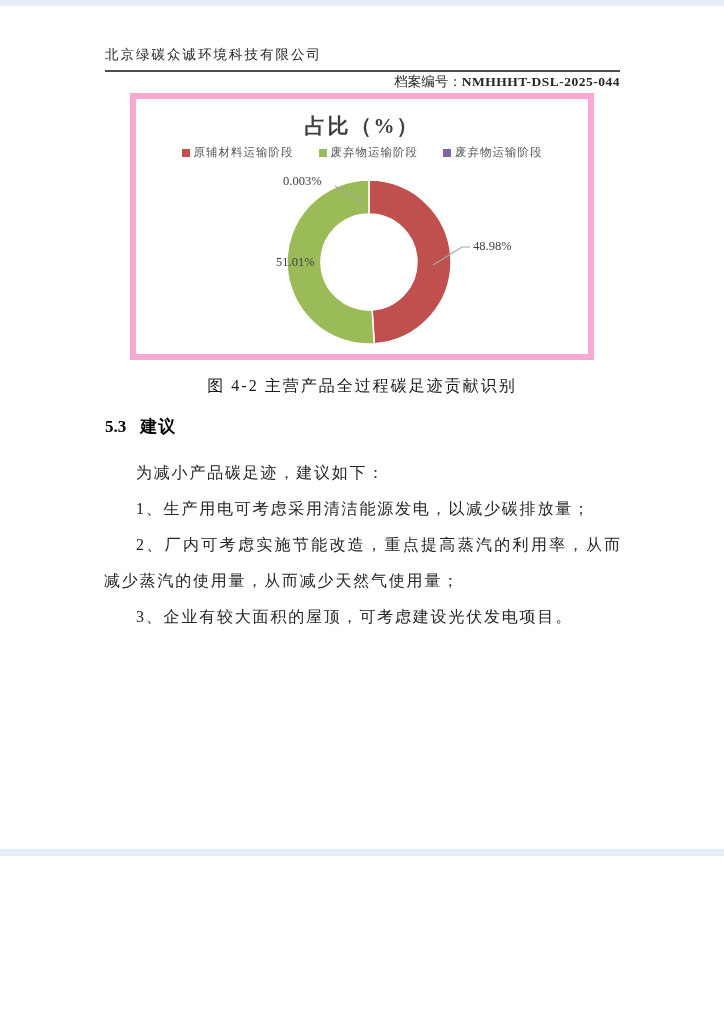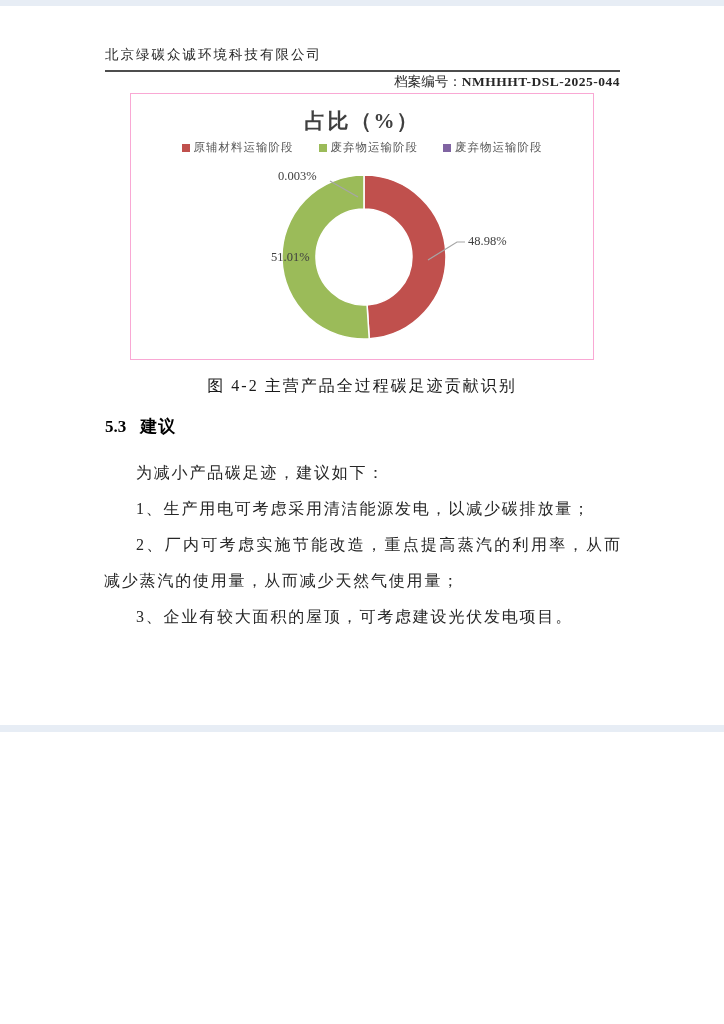--- a/index.html
+++ b/index.html
@@ -7,7 +7,7 @@
   .page {
     position: relative;
     width: 724px;
-    height: 732px;
+    height: 856px;
     margin: 0 auto;
     background: #ffffff;
     font-family: "Liberation Serif", "DejaVu Serif", serif;

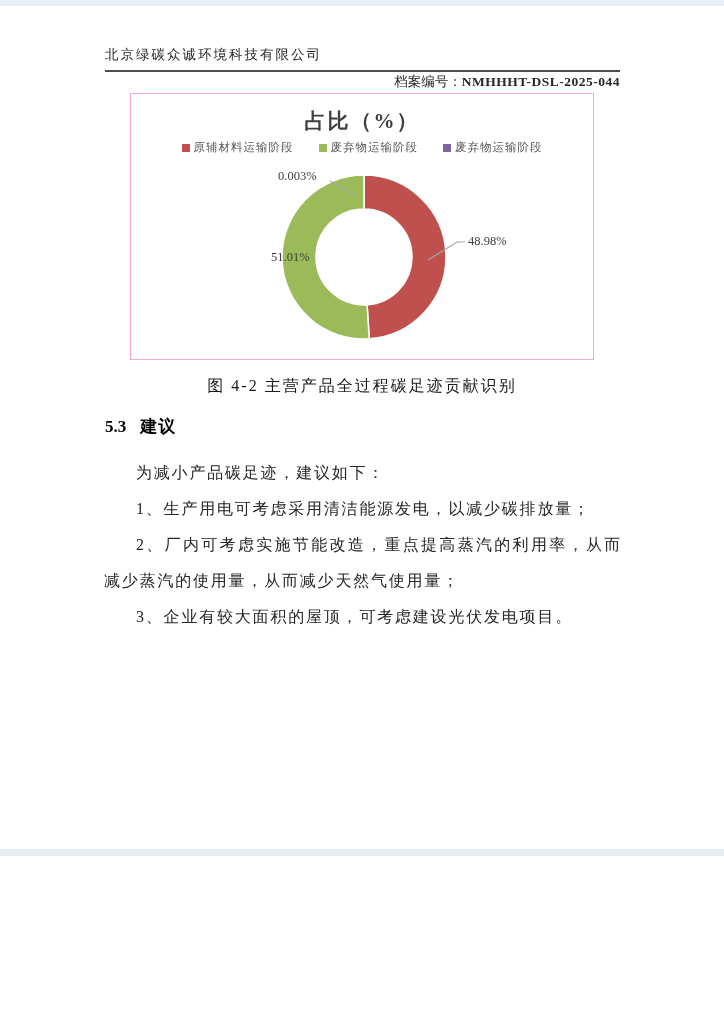--- a/index.html
+++ b/index.html
@@ -27,7 +27,7 @@
 
   
   .chart-box { position: absolute; left: 130px; top: 93px; width: 464px; height: 267px;
-               background: #ffffff; border: 1px solid #f9a8d4; }
+               background: #ffffff; border: 6px solid #f9a8d4; }
   .chart-title { position: absolute; top: 13px; left: 0; width: 100%; text-align: center;
                  font-size: 21px; font-weight: bold; letter-spacing: 2px; color: #3f3f3f; }
   .chart-legend { position: absolute; top: 46px; left: 0; width: 100%;

